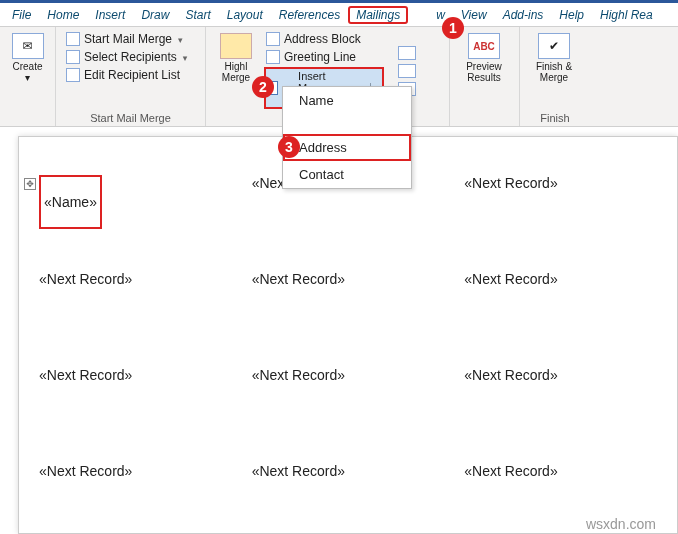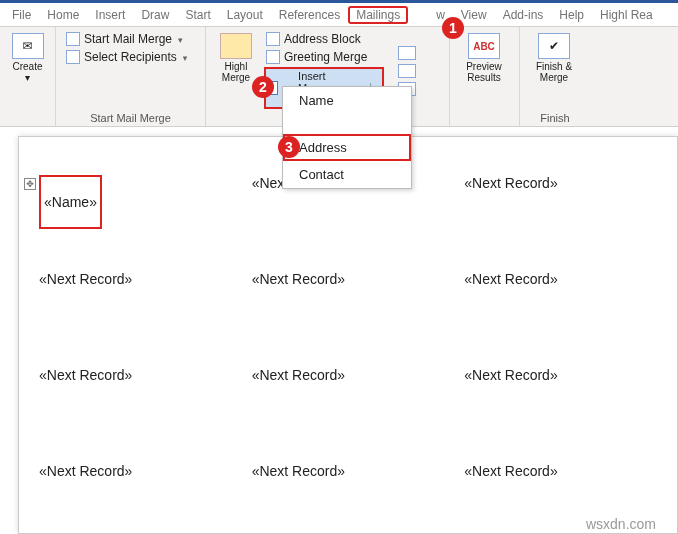--- a/index.html
+++ b/index.html
@@ -6,7 +6,7 @@
   body { margin: 0; width: 678px; height: 534px; background: #fff; overflow: hidden; position: relative; font-size: 12px; color: #222; }
   .titlebar { height: 3px; background: #2b579a; }
   .menu { display: flex; align-items: center; height: 24px; padding: 0 4px; background: #fff; border-bottom: 1px solid #d0d0d0; }
-  .menu-item { padding: 2px 8px; color: #737373; cursor: default; }
+  .menu-item { padding: 2px 8px; color: #0c4a6e; cursor: default; font-style: italic; }
   .menu-item.active { background: #fff; border: 2px solid #d22; border-radius: 3px; padding: 0 6px; font-weight: 500; }
   .badge { width: 22px; height: 22px; border-radius: 50%; background: #d22; color: #fff; font-weight: 700; display: inline-flex; align-items: center; justify-content: center; font-size: 14px; }
   .ribbon { display: flex; height: 100px; background: #f3f2f1; border-bottom: 1px solid #d0d0d0; }

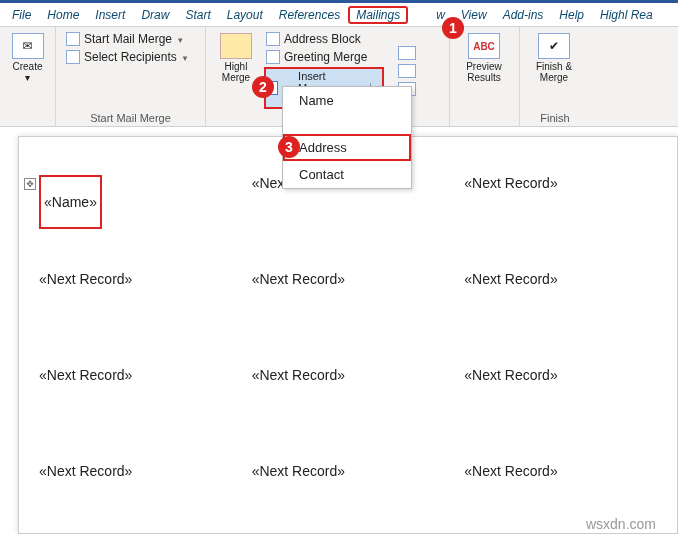--- a/index.html
+++ b/index.html
@@ -105,7 +105,7 @@
           </div>
         <div class="small-btn">
             <span class="si"></span>
-            <span>Greeting Merge</span>
+            <span>Greeting Line</span>
           </div>
         <div class="insert-merge">
           <span class="si"></span>

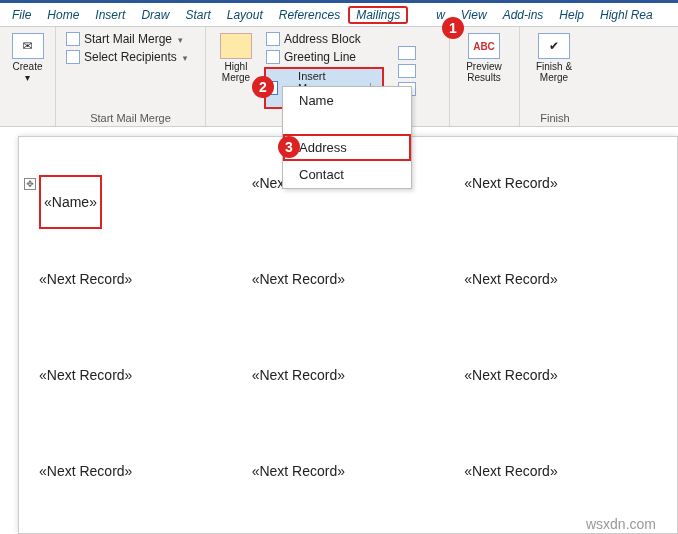--- a/index.html
+++ b/index.html
@@ -85,6 +85,10 @@
             <span class="si"></span>
             <span>Select Recipients</span>
             <span class="caret"></span>
+          </div>
+        <div class="small-btn">
+            <span class="si"></span>
+            <span>Edit Recipient List</span>
           </div>
       </div>
     </div>

